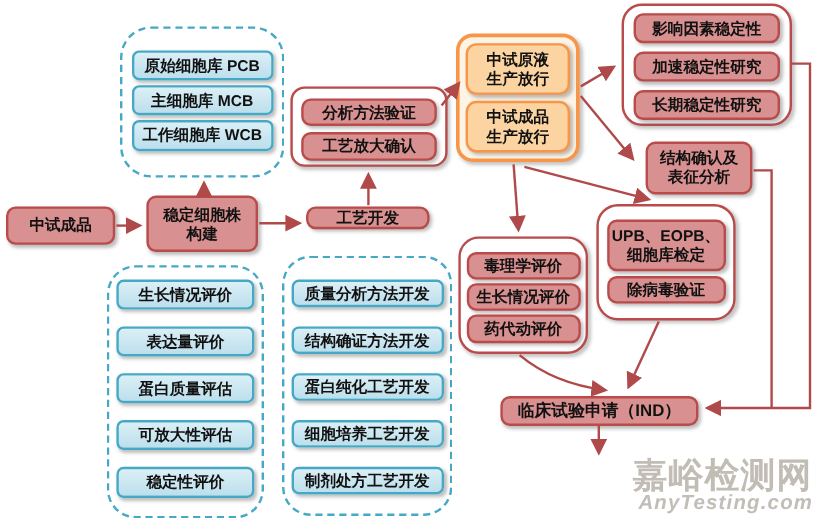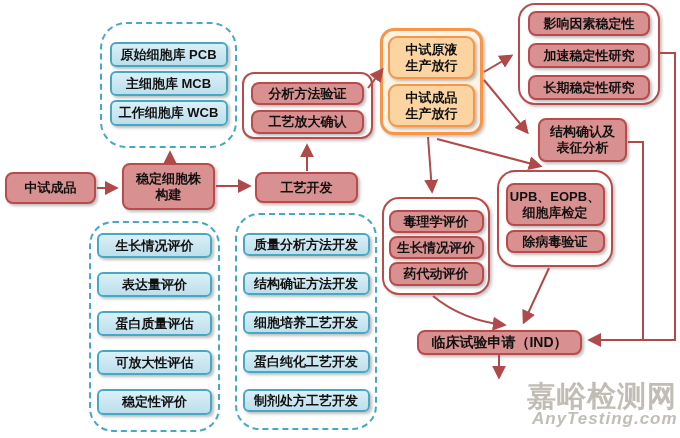--- a/index.html
+++ b/index.html
@@ -71,7 +71,7 @@
   <div class="node red" style="left:122px;top:163px;width:93px;height:47px;">稳定细胞株
 构建</div>
 
-  <div class="node red" style="left:255px;top:172px;width:103px;height:31px;">工艺开发</div>
+  <div class="node red" style="left:255px;top:172px;width:103px;height:19px;">工艺开发</div>
 
   <div class="node red" style="left:538px;top:118px;width:89px;height:44px;">结构确认及
 表征分析</div>

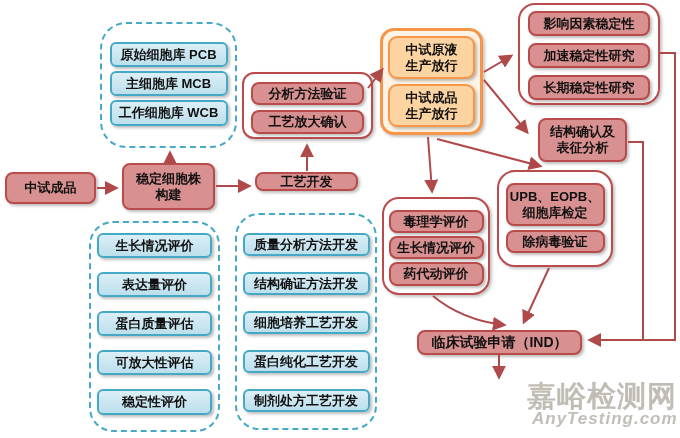--- a/index.html
+++ b/index.html
@@ -126,8 +126,8 @@
   <div class="group dashed" style="left:235px;top:213px;width:142px;height:217px;padding-top:18px;gap:16px;border-radius:24px;">
     <div class="node blue" style="width:127px;height:23px;">质量分析方法开发</div>
     <div class="node blue" style="width:127px;height:23px;">结构确证方法开发</div>
+    <div class="node blue" style="width:127px;height:23px;">蛋白纯化工艺开发</div>
     <div class="node blue" style="width:127px;height:23px;">细胞培养工艺开发</div>
-    <div class="node blue" style="width:127px;height:23px;">蛋白纯化工艺开发</div>
     <div class="node blue" style="width:127px;height:23px;">制剂处方工艺开发</div>
   </div>
 

